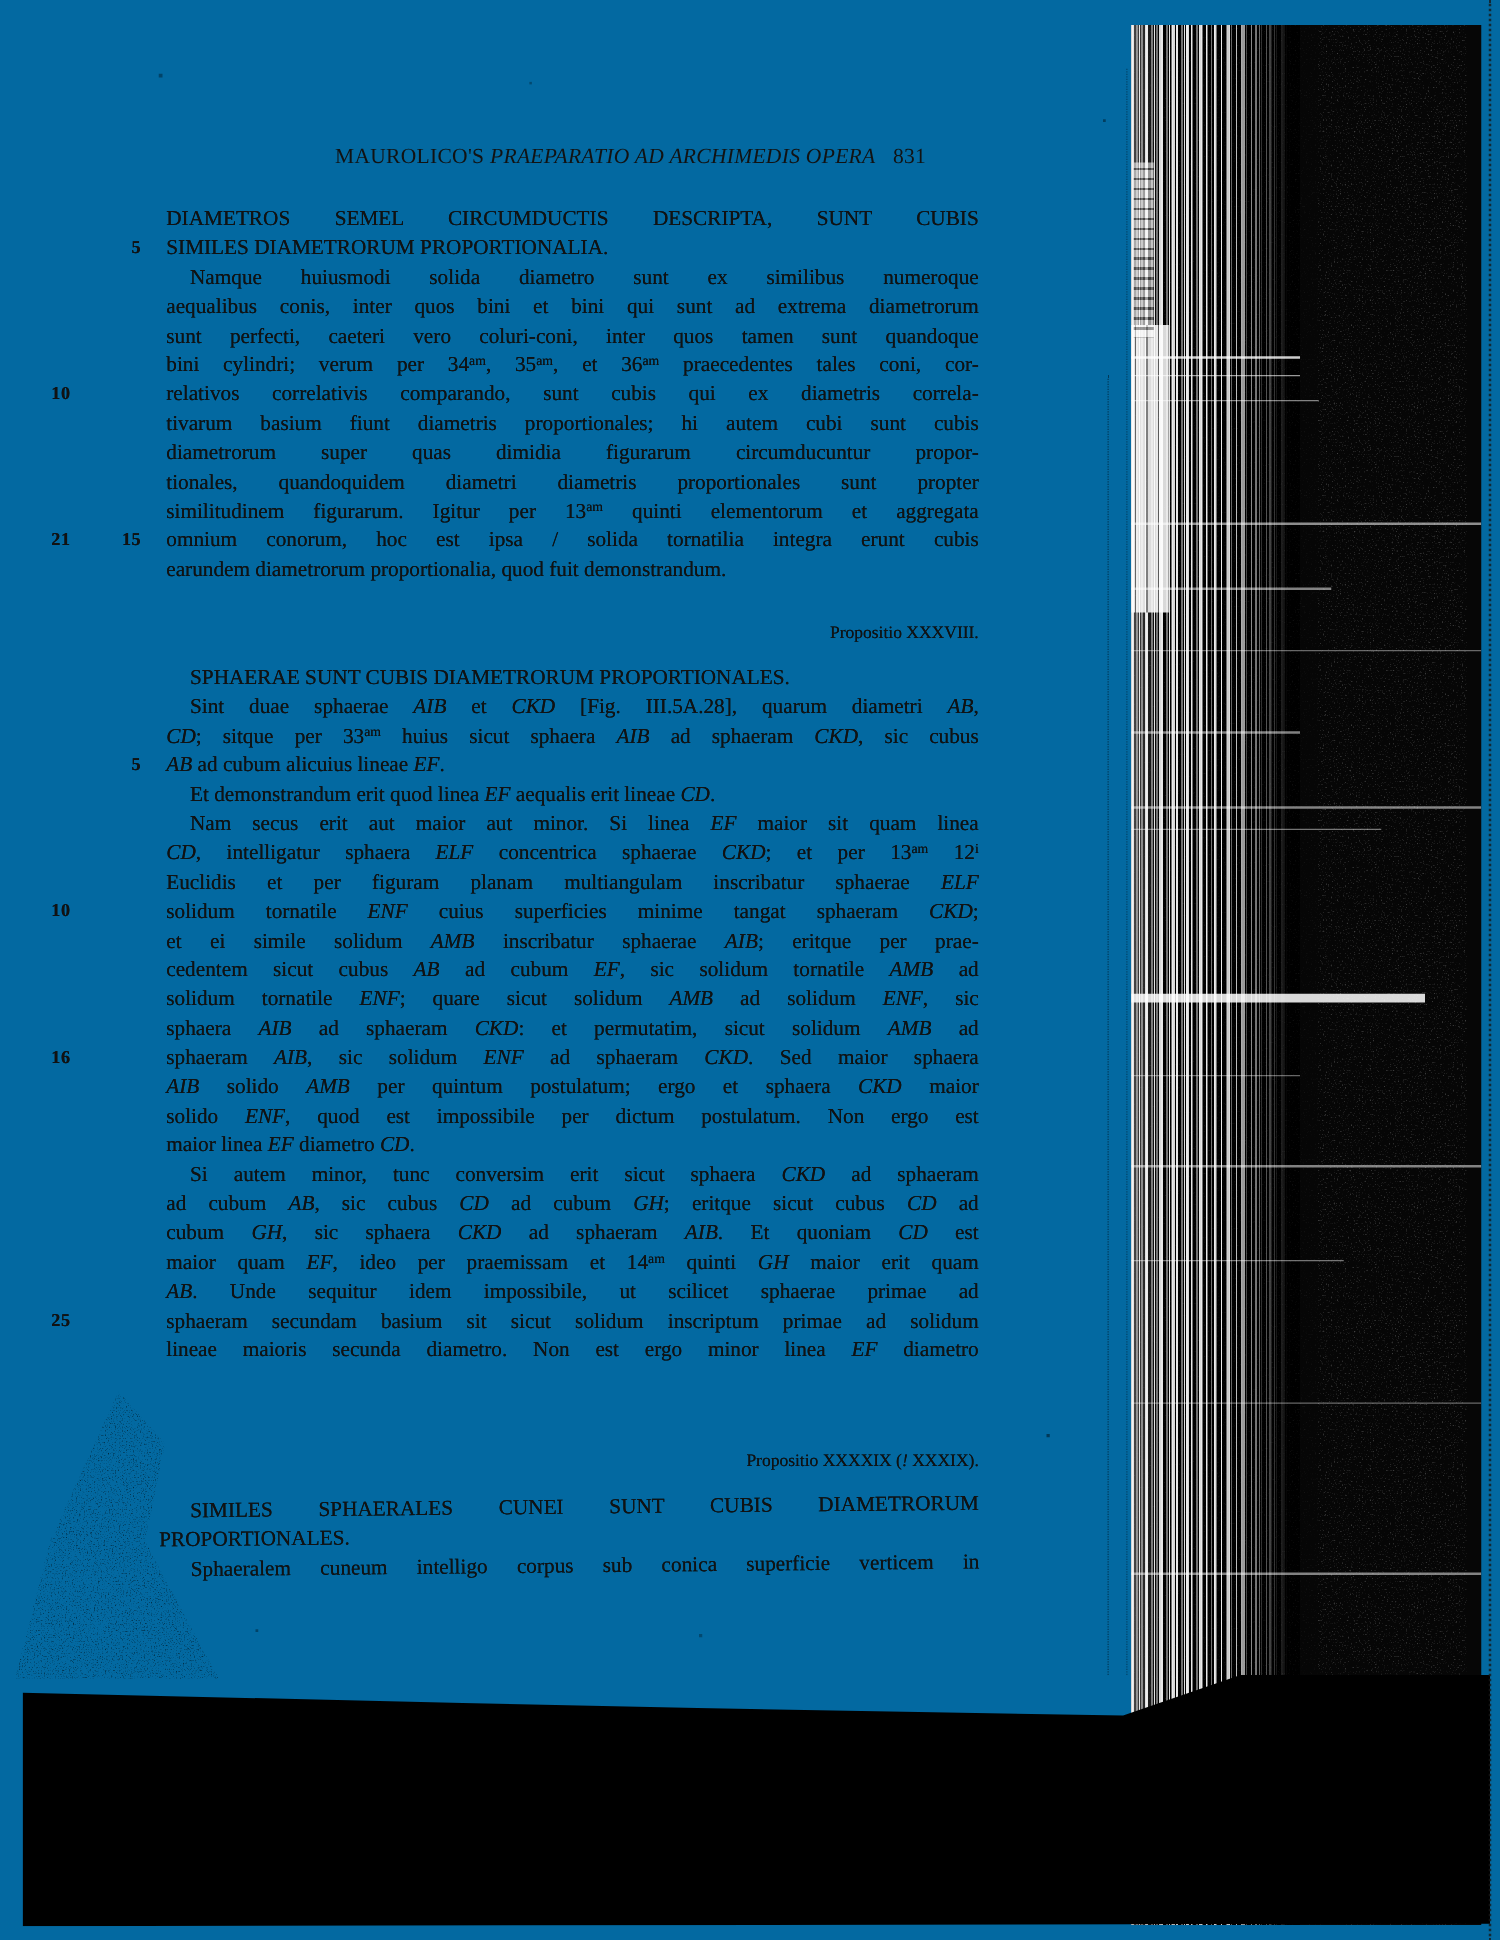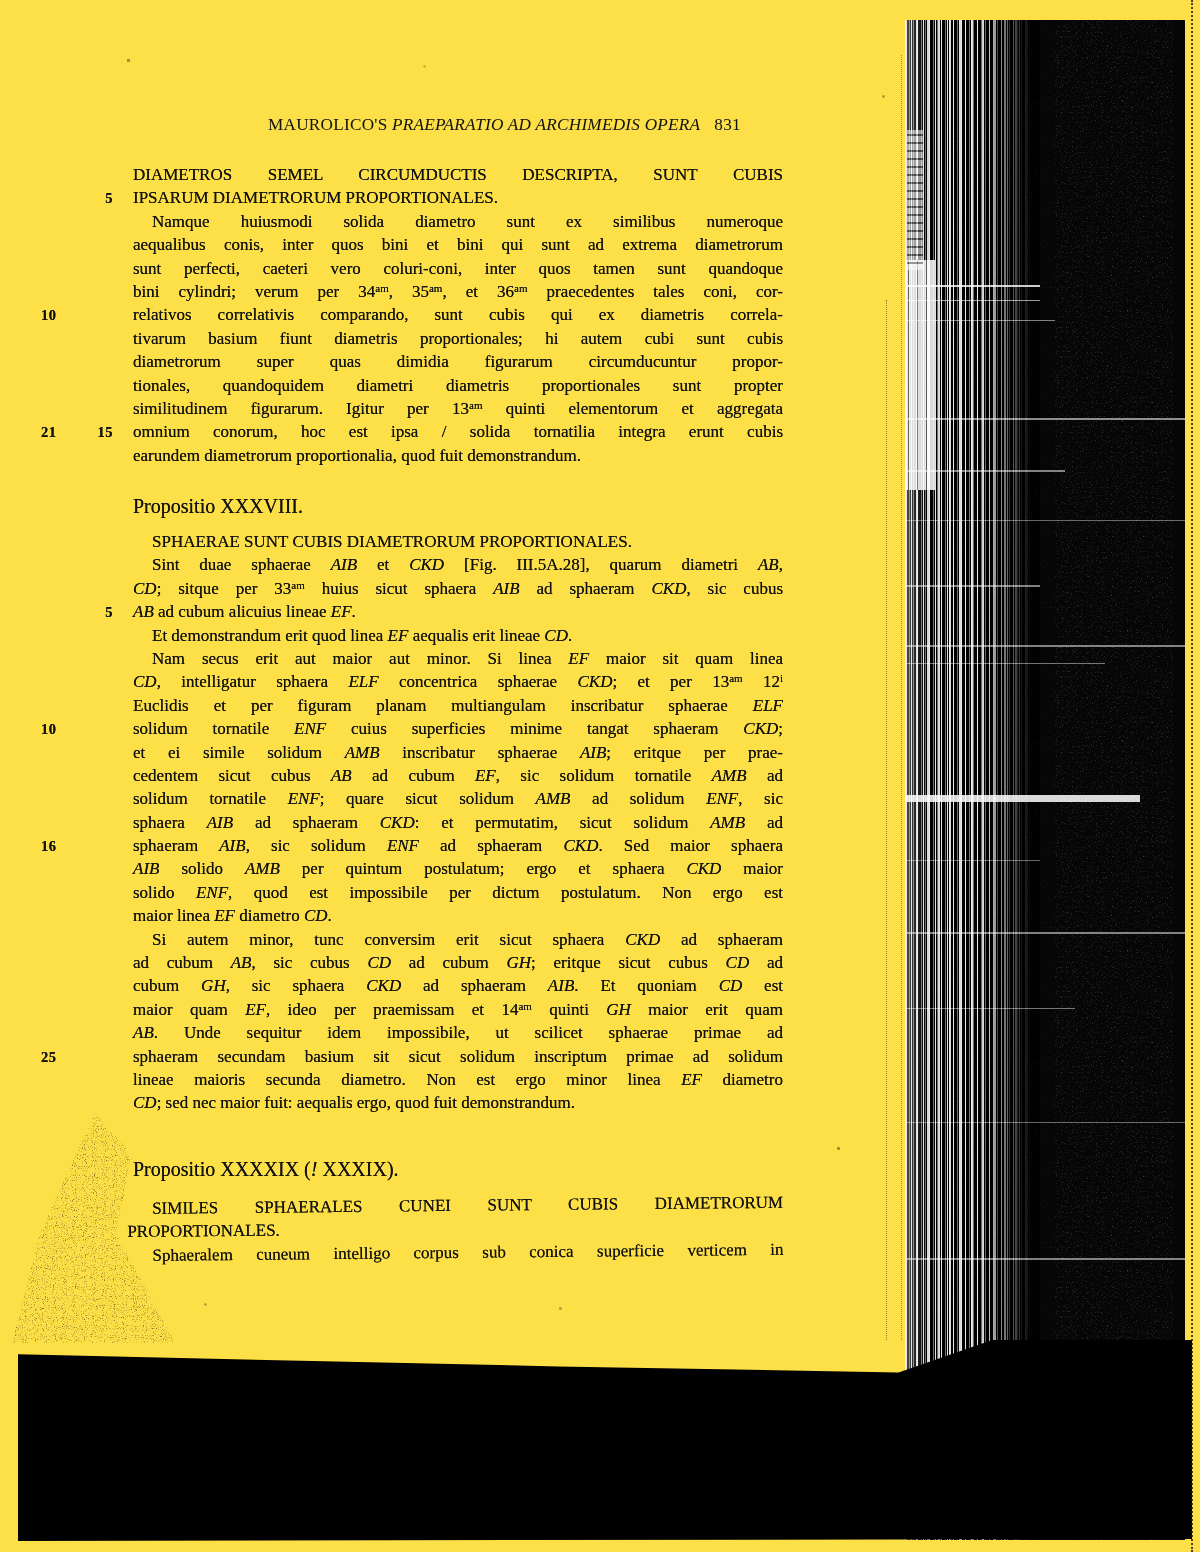--- a/index.html
+++ b/index.html
@@ -8,7 +8,7 @@
     font-family:"Liberation Serif","DejaVu Serif",serif;color:#121212;
     overflow:hidden;
   }
-  .page{position:absolute;inset:0;overflow:hidden;background:#fde047;}
+  .page{position:absolute;inset:0;overflow:hidden;background:#0369a1;}
 
   
   .header{position:absolute;top:115px;left:268px;font-size:17.2px;letter-spacing:.25px;white-space:pre;}

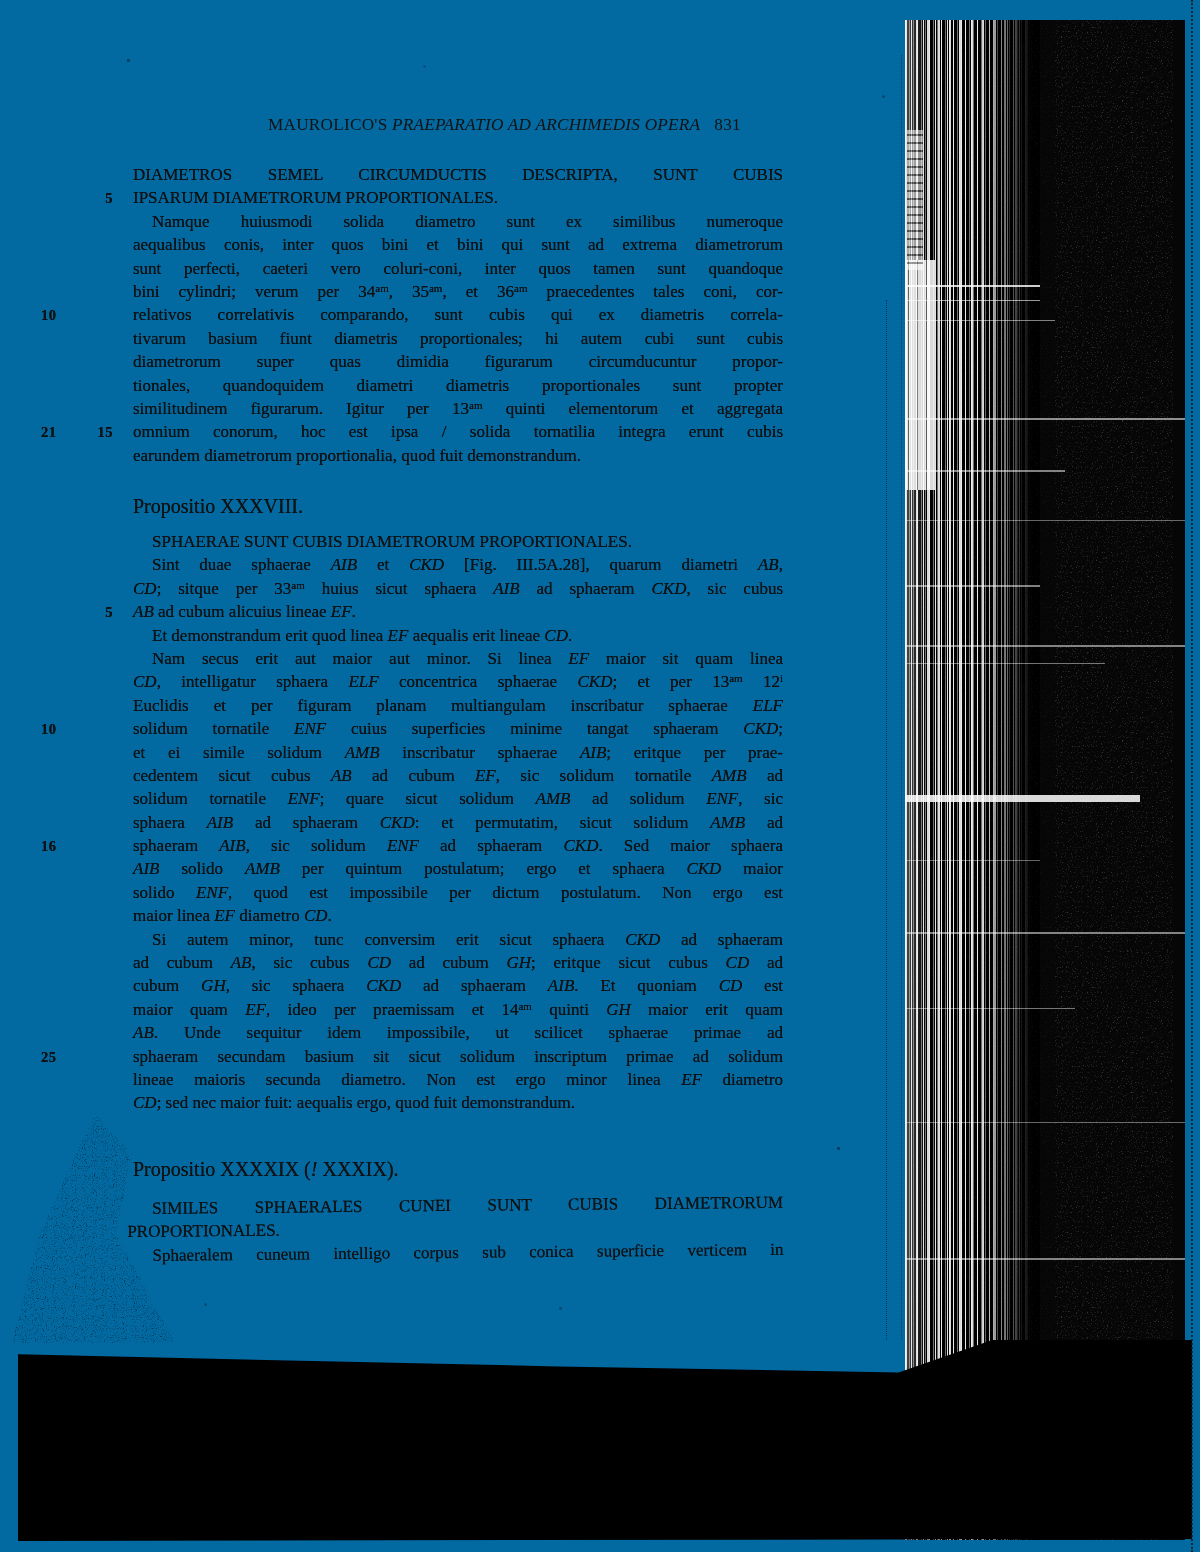--- a/index.html
+++ b/index.html
@@ -75,7 +75,7 @@
   <div class="text-column">
       <div class="block" style="top: 163px;">
         <div class="line just"><span>DIAMETROS SEMEL CIRCUMDUCTIS DESCRIPTA, SUNT CUBIS</span></div>
-        <div class="line"><span class="linenum">5</span><span>IPSARUM DIAMETRORUM PROPORTIONALES.</span></div>
+        <div class="line"><span class="linenum">5</span><span>SIMILES DIAMETRORUM PROPORTIONALIA.</span></div>
         <div class="line just ind"><span>Namque huiusmodi solida diametro sunt ex similibus numeroque</span></div>
         <div class="line just"><span>aequalibus conis, inter quos bini et bini qui sunt ad extrema diametrorum</span></div>
         <div class="line just"><span>sunt perfecti, caeteri vero coluri-coni, inter quos tamen sunt quandoque</span></div>

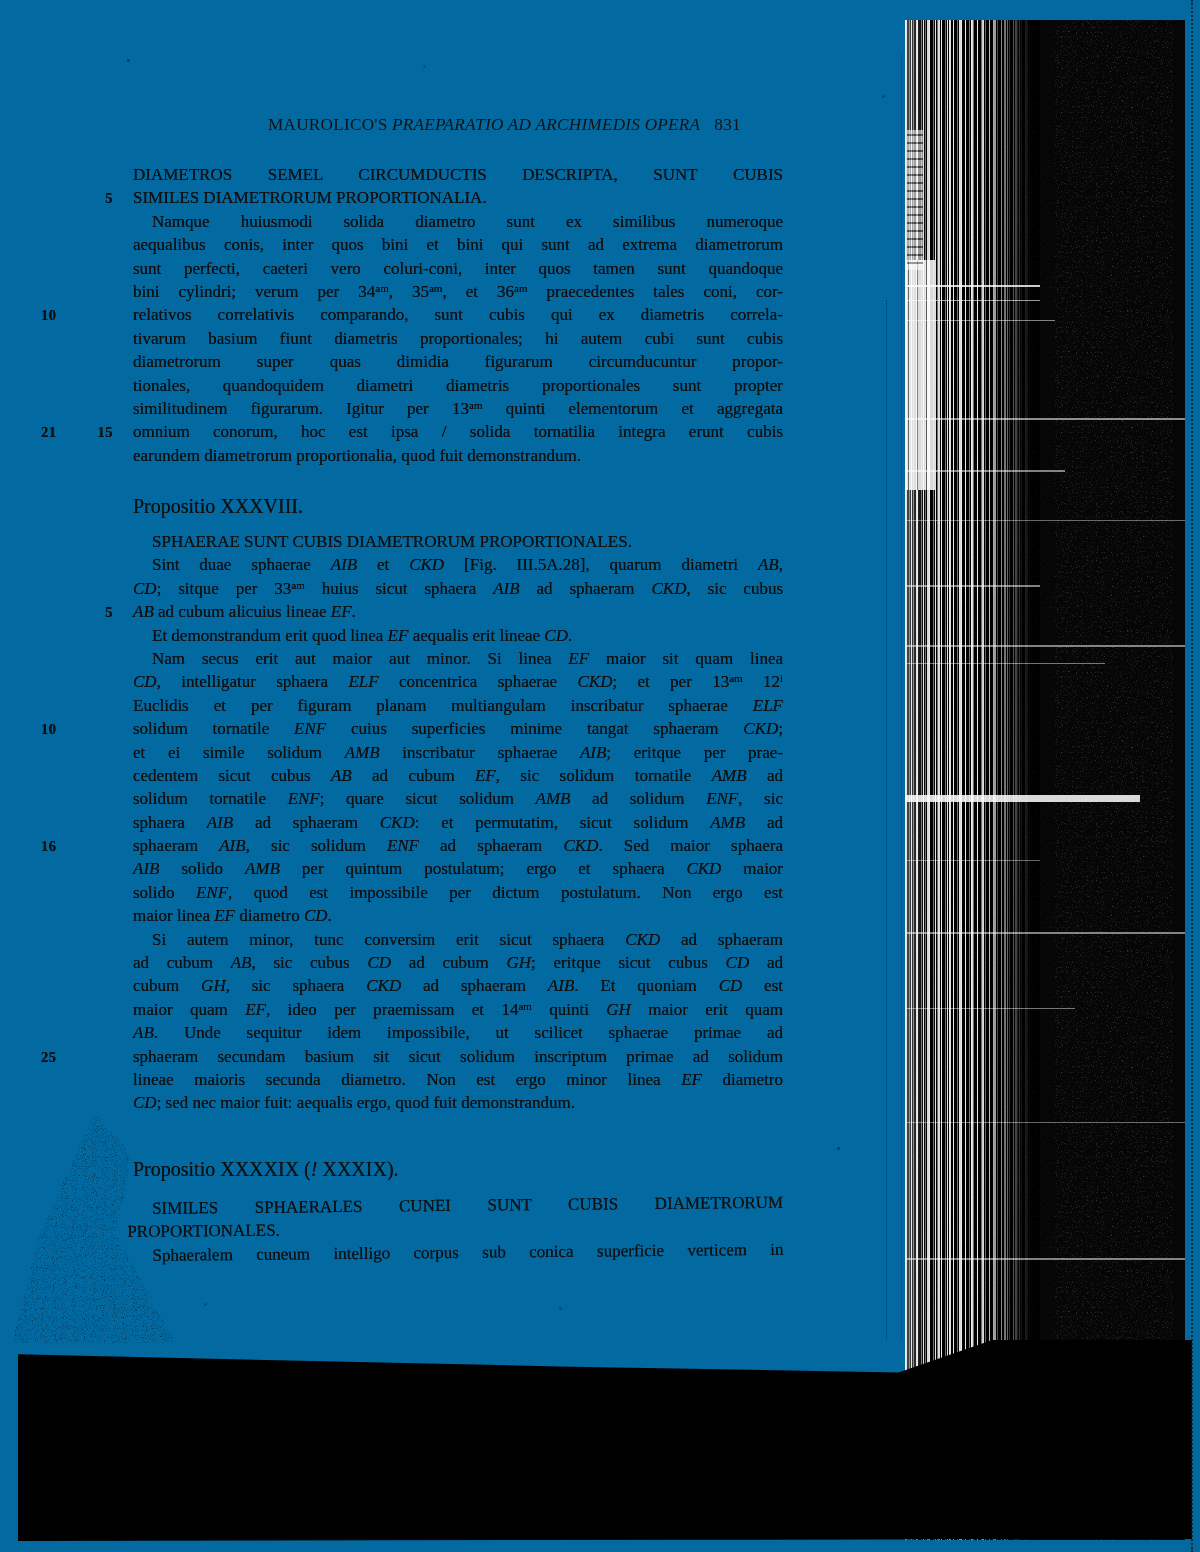--- a/index.html
+++ b/index.html
@@ -26,7 +26,7 @@
            font-size:14.5px;font-weight:bold;line-height:23.4px;white-space:pre;letter-spacing:.5px;}
   .line i{}
   .line sup,.prop-title sup{font-size:11px;line-height:0;vertical-align:5px;letter-spacing:0;}
-  .prop-title{position:absolute;left:133px;width:650px;text-align:left;font-size:20px;line-height:23px;
+  .prop-title{position:absolute;left:133px;width:650px;text-align:right;font-size:14px;line-height:23px;
               text-shadow:0 0 .35px rgba(0,0,0,.8);}
 
   

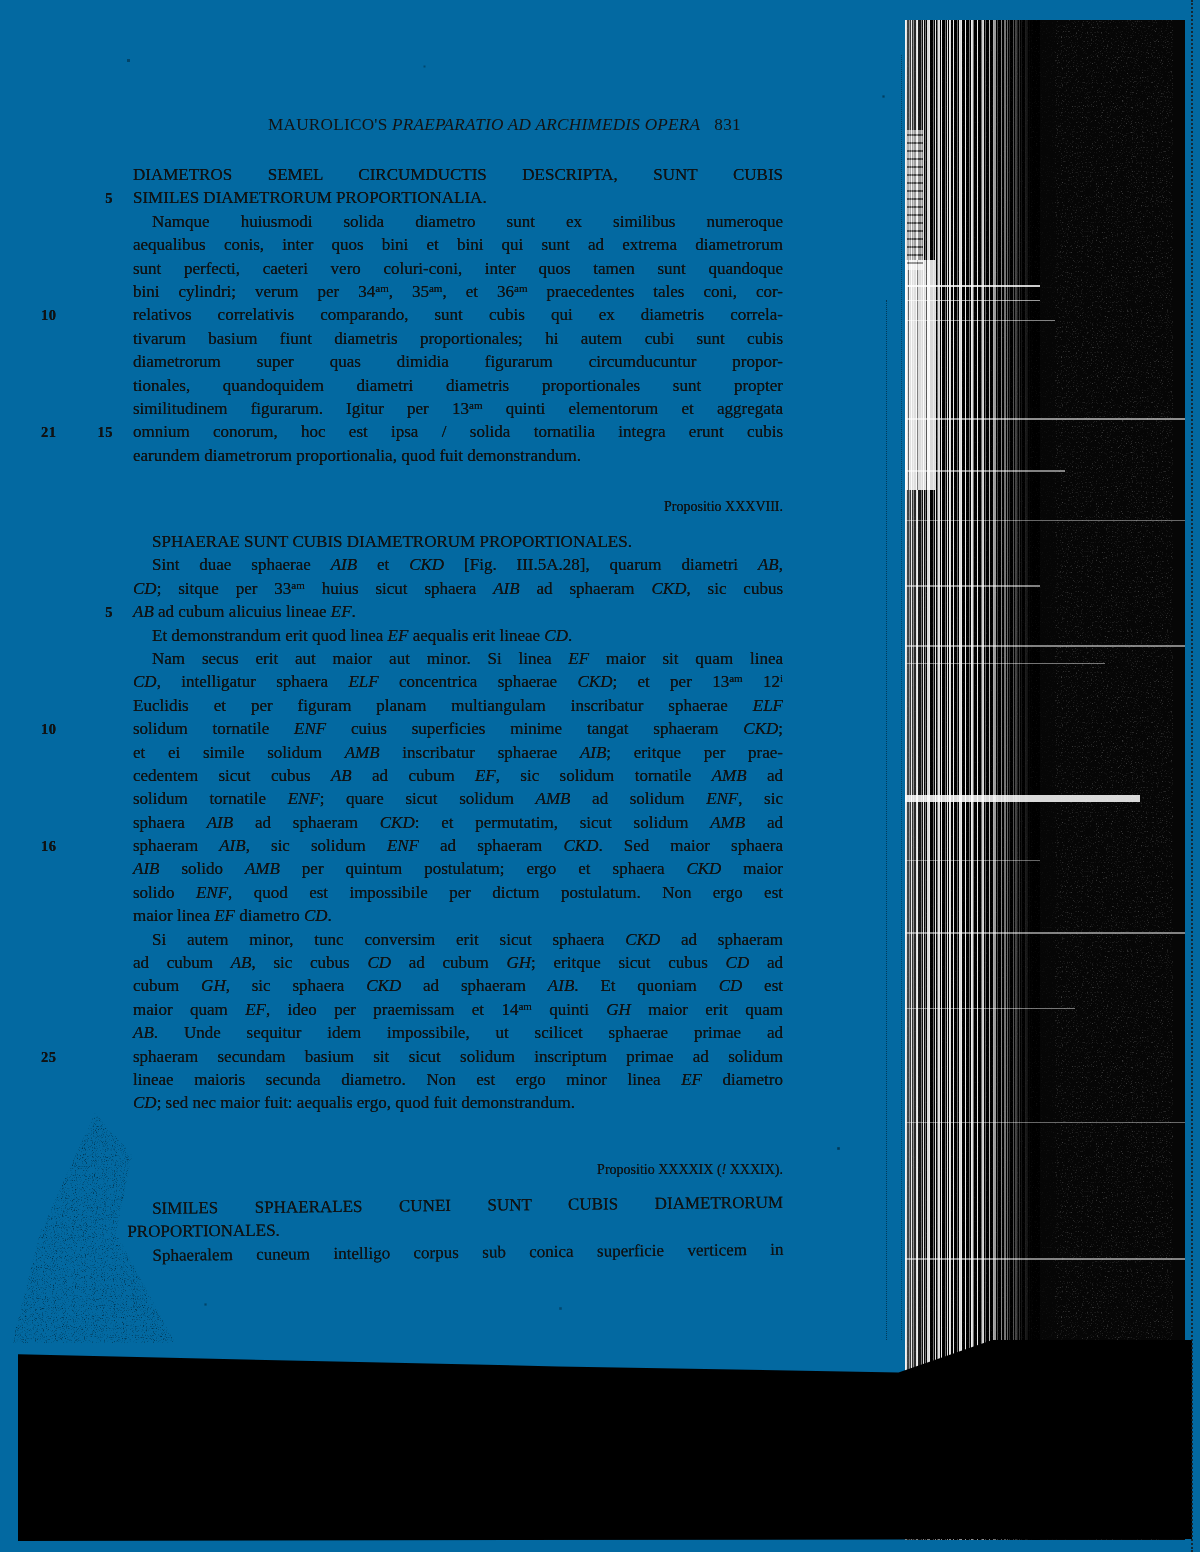--- a/index.html
+++ b/index.html
@@ -113,7 +113,6 @@
         <div class="line just"><span><i>AB</i>. Unde sequitur idem impossibile, ut scilicet sphaerae primae ad</span></div>
         <div class="line just"><span class="linenum">25</span><span>sphaeram secundam basium sit sicut solidum inscriptum primae ad solidum</span></div>
         <div class="line just"><span>lineae maioris secunda diametro. Non est ergo minor linea <i>EF</i> diametro</span></div>
-        <div class="line"><span><i>CD</i>; sed nec maior fuit: aequalis ergo, quod fuit demonstrandum.</span></div>
       </div>
       <div class="block" style="top: 1197px; transform: rotate(-0.55deg); transform-origin: left top;">
         <div class="line just ind"><span>SIMILES SPHAERALES CUNEI SUNT CUBIS DIAMETRORUM</span></div>

